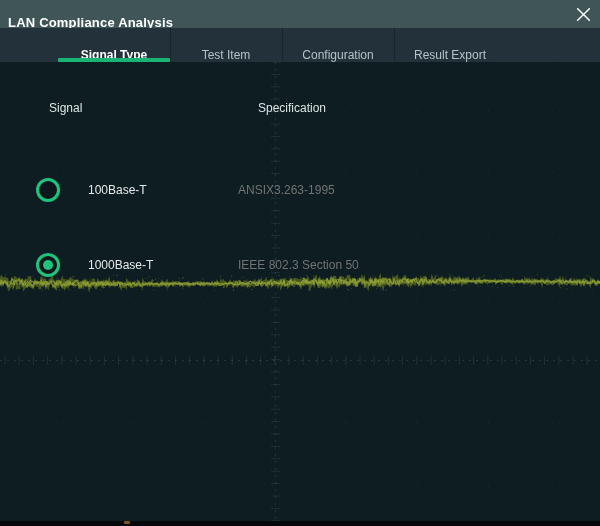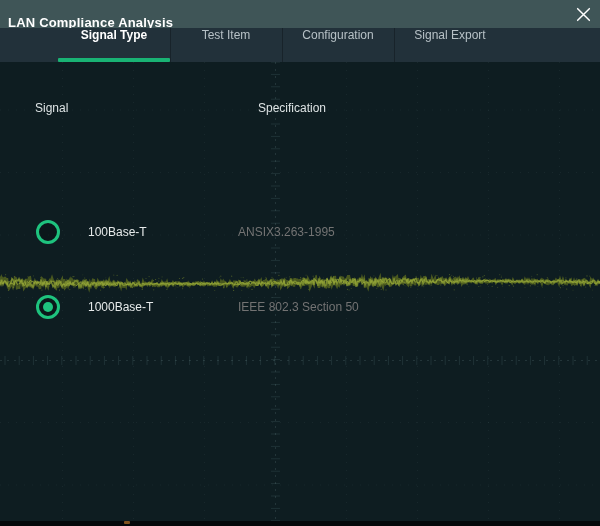--- a/index.html
+++ b/index.html
@@ -33,7 +33,7 @@
   }
   .tab{
     position:absolute;top:0;height:34px;width:112px;
-    display:flex;align-items:flex-start;justify-content:center;
+    display:flex;align-items:flex-end;justify-content:center;
     color:#b7c1c6;font-size:12px;cursor:pointer;
   }
   .tab0{left:58px}.tab1{left:170px}.tab2{left:282px}.tab3{left:394px}

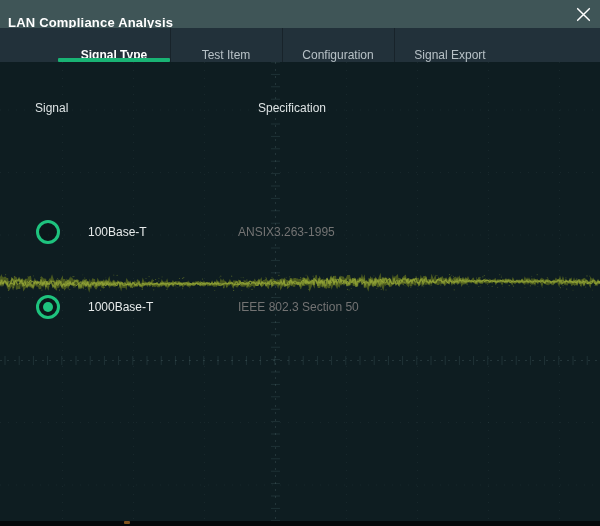--- a/index.html
+++ b/index.html
@@ -118,7 +118,7 @@
 
     </div>
     <div class="tab tab3">
-      <span>Signal Export</span>
+      <span>Result Export</span>
 
     </div>
   </div>

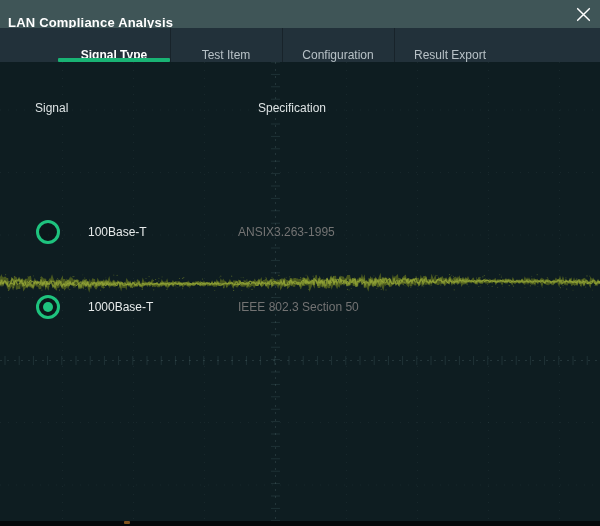--- a/index.html
+++ b/index.html
@@ -57,7 +57,7 @@
   .screen svg{position:absolute;left:0;top:0;}
 
   .hdr{position:absolute;color:#dde3e4;font-size:12px;}
-  .hdr-signal{left:35px;top:39px;}
+  .hdr-signal{left:49px;top:39px;}
   .hdr-spec{left:238px;top:39px;margin-left:20px;}
 
   .row{position:absolute;left:0;width:600px;height:28px;cursor:pointer;margin-top:42px;}

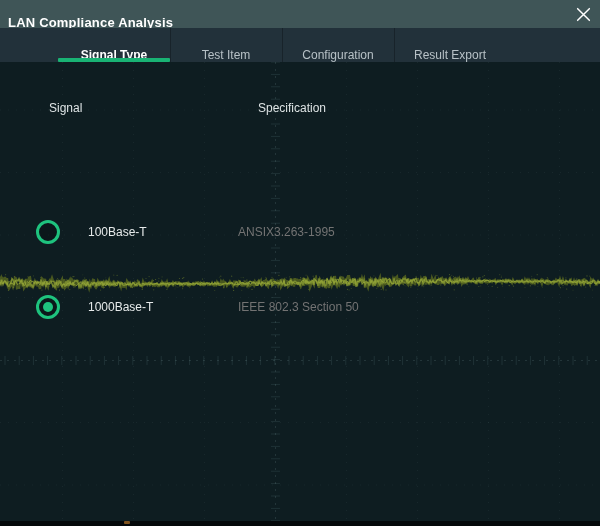--- a/index.html
+++ b/index.html
@@ -60,7 +60,7 @@
   .hdr-signal{left:49px;top:39px;}
   .hdr-spec{left:238px;top:39px;margin-left:20px;}
 
-  .row{position:absolute;left:0;width:600px;height:28px;cursor:pointer;margin-top:42px;}
+  .row{position:absolute;left:0;width:600px;height:28px;cursor:pointer;}
   .row1{top:114px}.row2{top:189px}
   .radio{
     position:absolute;left:36px;top:2px;width:24px;height:24px;

